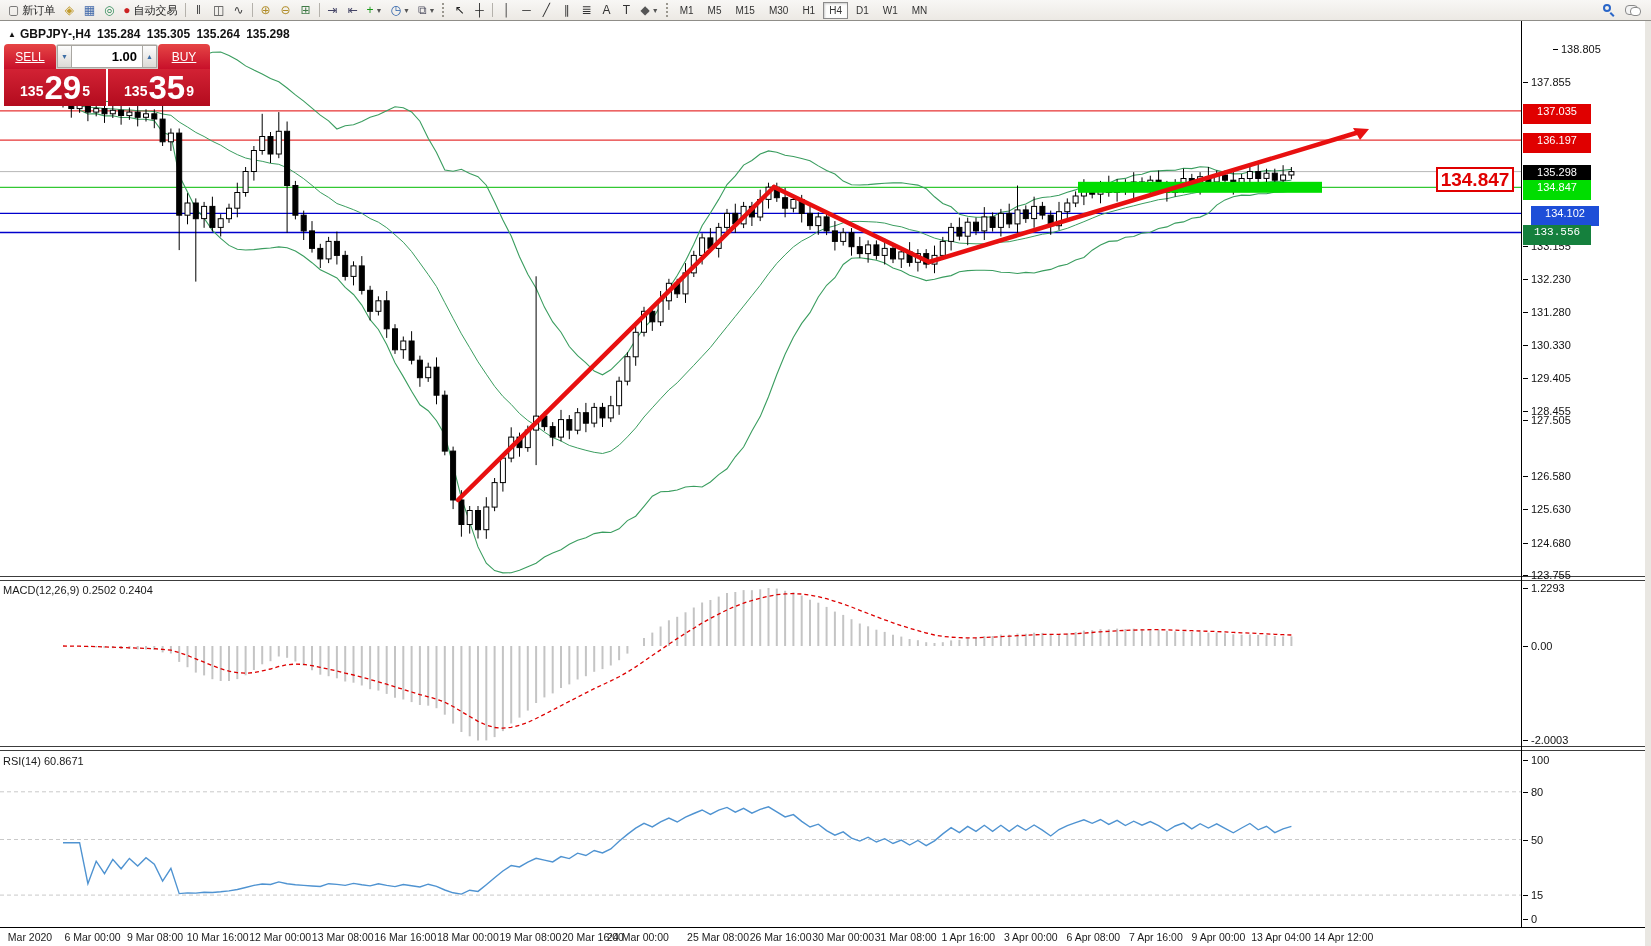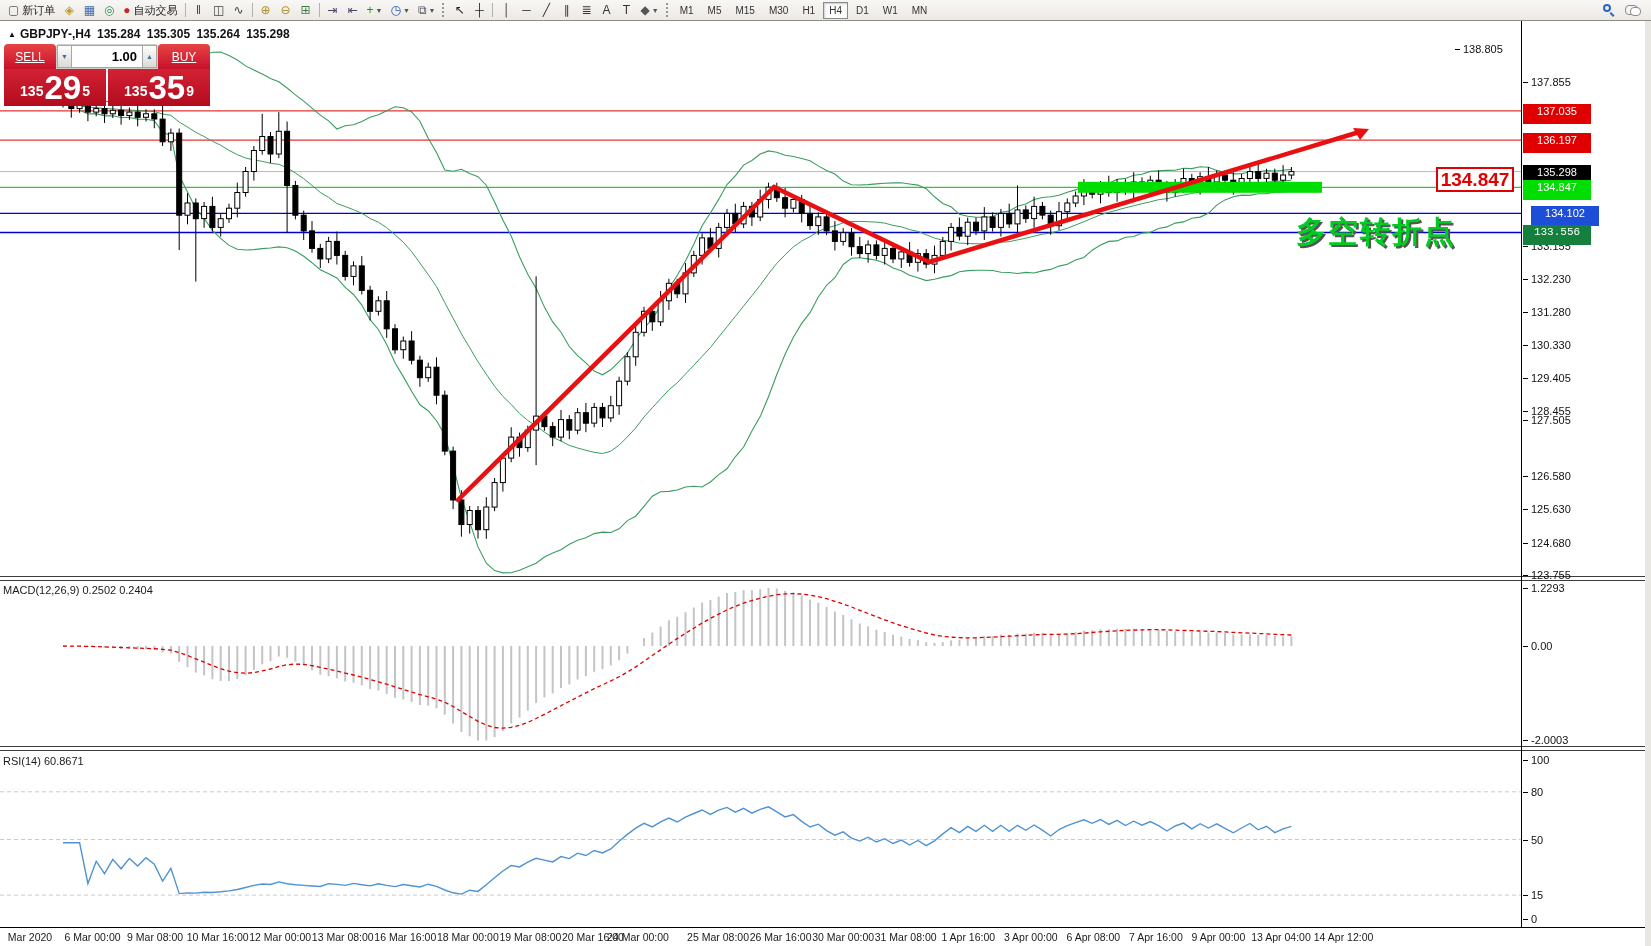--- a/index.html
+++ b/index.html
@@ -719,7 +719,7 @@
   <div class="time-divider"></div>
 
   <div id="axis-layer">
-      <div class="ax-tick" style="left: 1455px; top: 43px;"><span class="dash"></span>138.805</div>
+      <div class="ax-tick" style="left: 1553px; top: 43px;"><span class="dash"></span>138.805</div>
       <div class="ax-tick" style="left: 1523px; top: 76.2025px;"><span class="dash"></span>137.855</div>
       <div class="ax-tick" style="left: 1523px; top: 108.531px;"><span class="dash"></span>136.930</div>
       <div class="ax-tick" style="left: 1523px; top: 141.734px;"><span class="dash"></span>135.980</div>

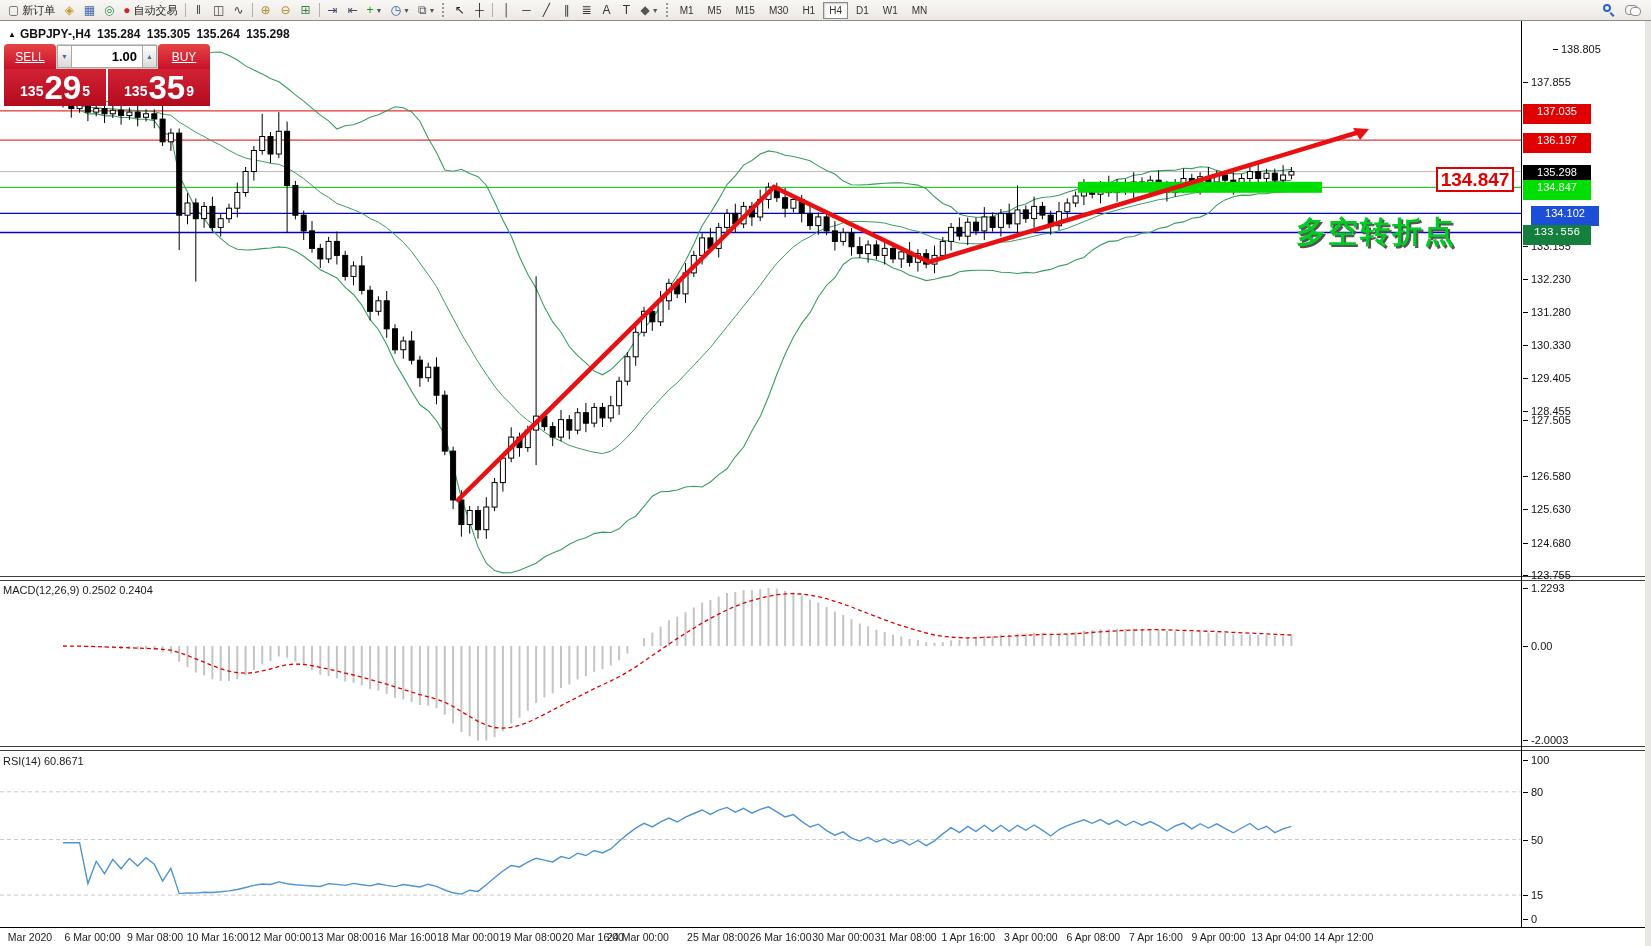--- a/index.html
+++ b/index.html
@@ -711,7 +711,6 @@
   <div class="pane-label" style="left:3px;top:755px;">RSI(14) 60.8671</div>
 
   <div class="price-callout">134.847</div>
-  <div class="pivot-note">多空转折点</div>
 
   <div class="divider" style="top:576px;"></div>
   <div class="divider" style="top:746px;"></div>

